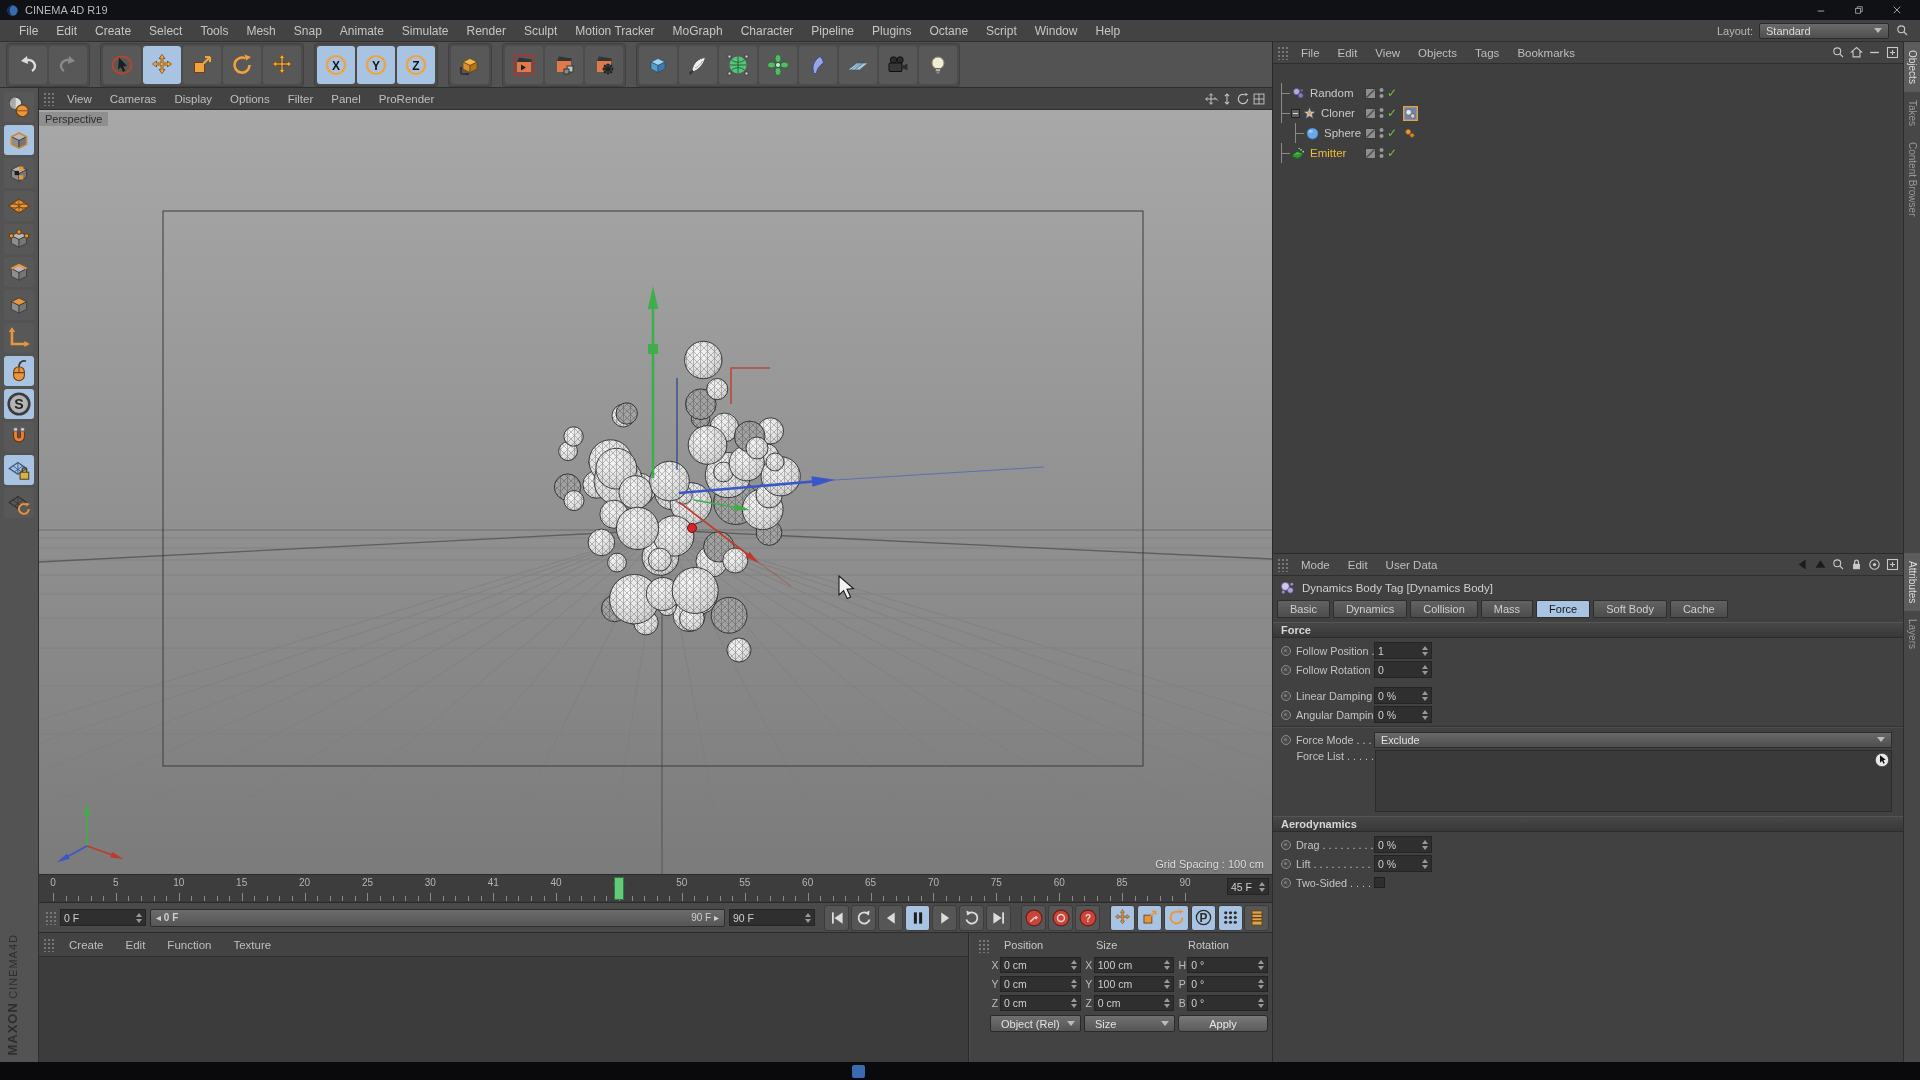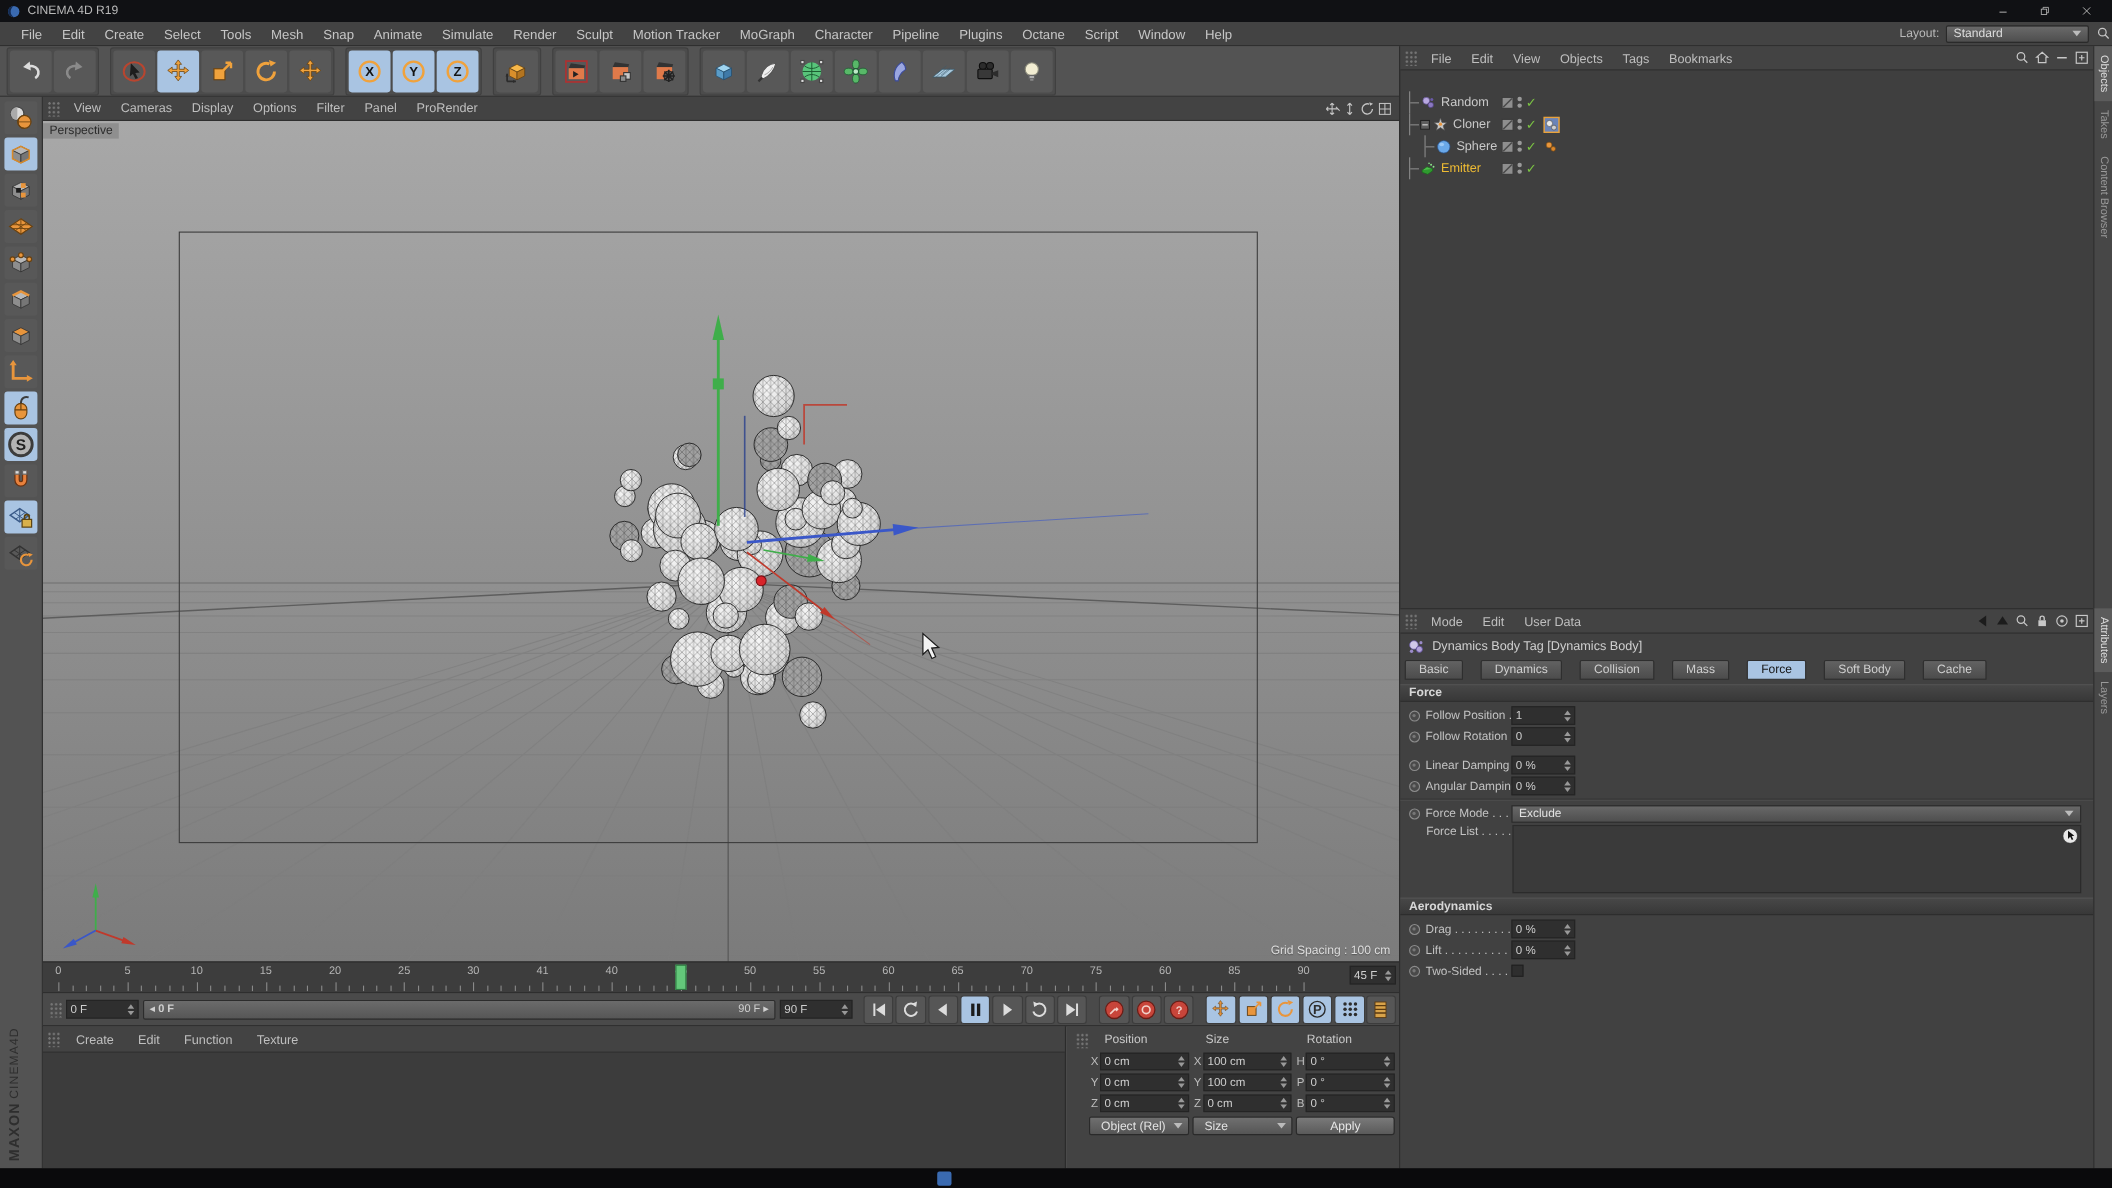--- a/index.html
+++ b/index.html
@@ -17,7 +17,7 @@
   #menubar { position:absolute; left:0; top:20px; width:1920px; height:22px; background:#434343; border-bottom:1px solid #2e2e2e; display:flex; align-items:center; }
   #main-menu { display:flex; align-items:center; padding-left:10px; }
   #main-menu .menu-item { padding:0 9px; color:#c6c6c6; font-size:12px; height:22px; line-height:22px; }
-  #layout-box { margin-left:auto; display:flex; align-items:center; gap:6px; }
+  #layout-box { margin-left:auto; display:flex; align-items:center; gap:6px; padding-right:10px; }
   #layout-box .llabel { color:#b9b9b9; font-size:11px; }
   .dropdown { background:linear-gradient(#6a6a6a,#4e4e4e); border:1px solid #2a2a2a; border-radius:2px; height:16px; display:flex; align-items:center; padding:0 6px; min-width:130px; color:#ddd; font-size:11px; }
   .dropdown .caret { margin-left:auto; width:0; height:0; border-left:4px solid transparent; border-right:4px solid transparent; border-top:5px solid #bbb; }

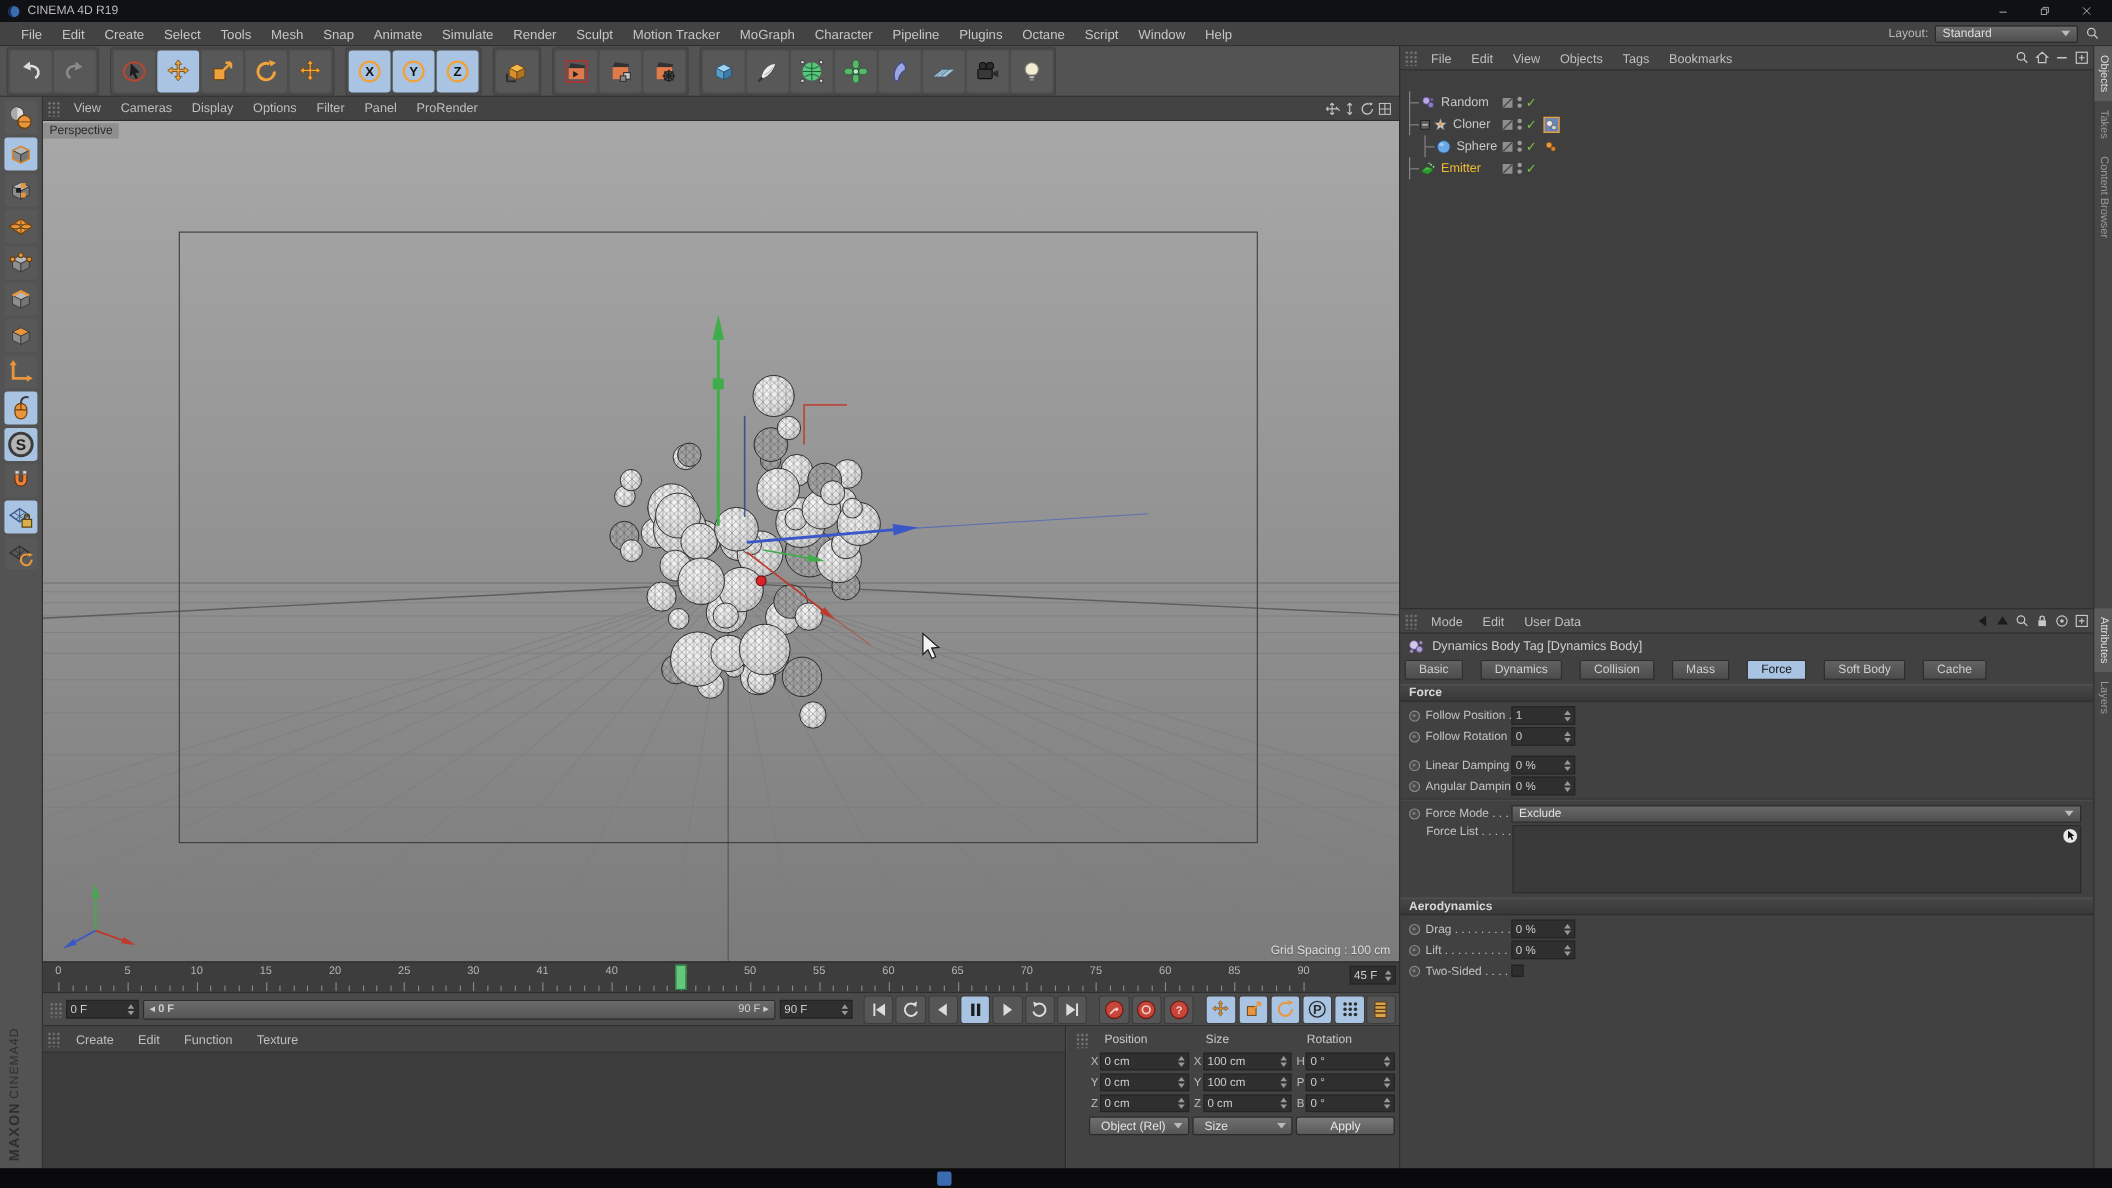--- a/index.html
+++ b/index.html
@@ -110,7 +110,7 @@
   
   #attrs { position:absolute; left:0; top:511px; width:631px; height:509px; background:#414141; border-top:1px solid #2a2a2a; }
   #attr-title { height:24px; display:flex; align-items:center; padding-left:6px; font-size:11.5px; color:#cfcfcf; gap:6px; }
-  #attr-tabs { display:flex; padding-left:4px; gap:16px; }
+  #attr-tabs { display:flex; padding-left:4px; gap:3px; }
   .atab { background:linear-gradient(#626262,#4c4c4c); border:1px solid #2e2e2e; border-radius:2px 2px 0 0; padding:2px 12px; font-size:11px; color:#cfcfcf; }
   .atab.active { background:#a9c4e2; color:#161616; }
   .asection { margin-top:4px; }

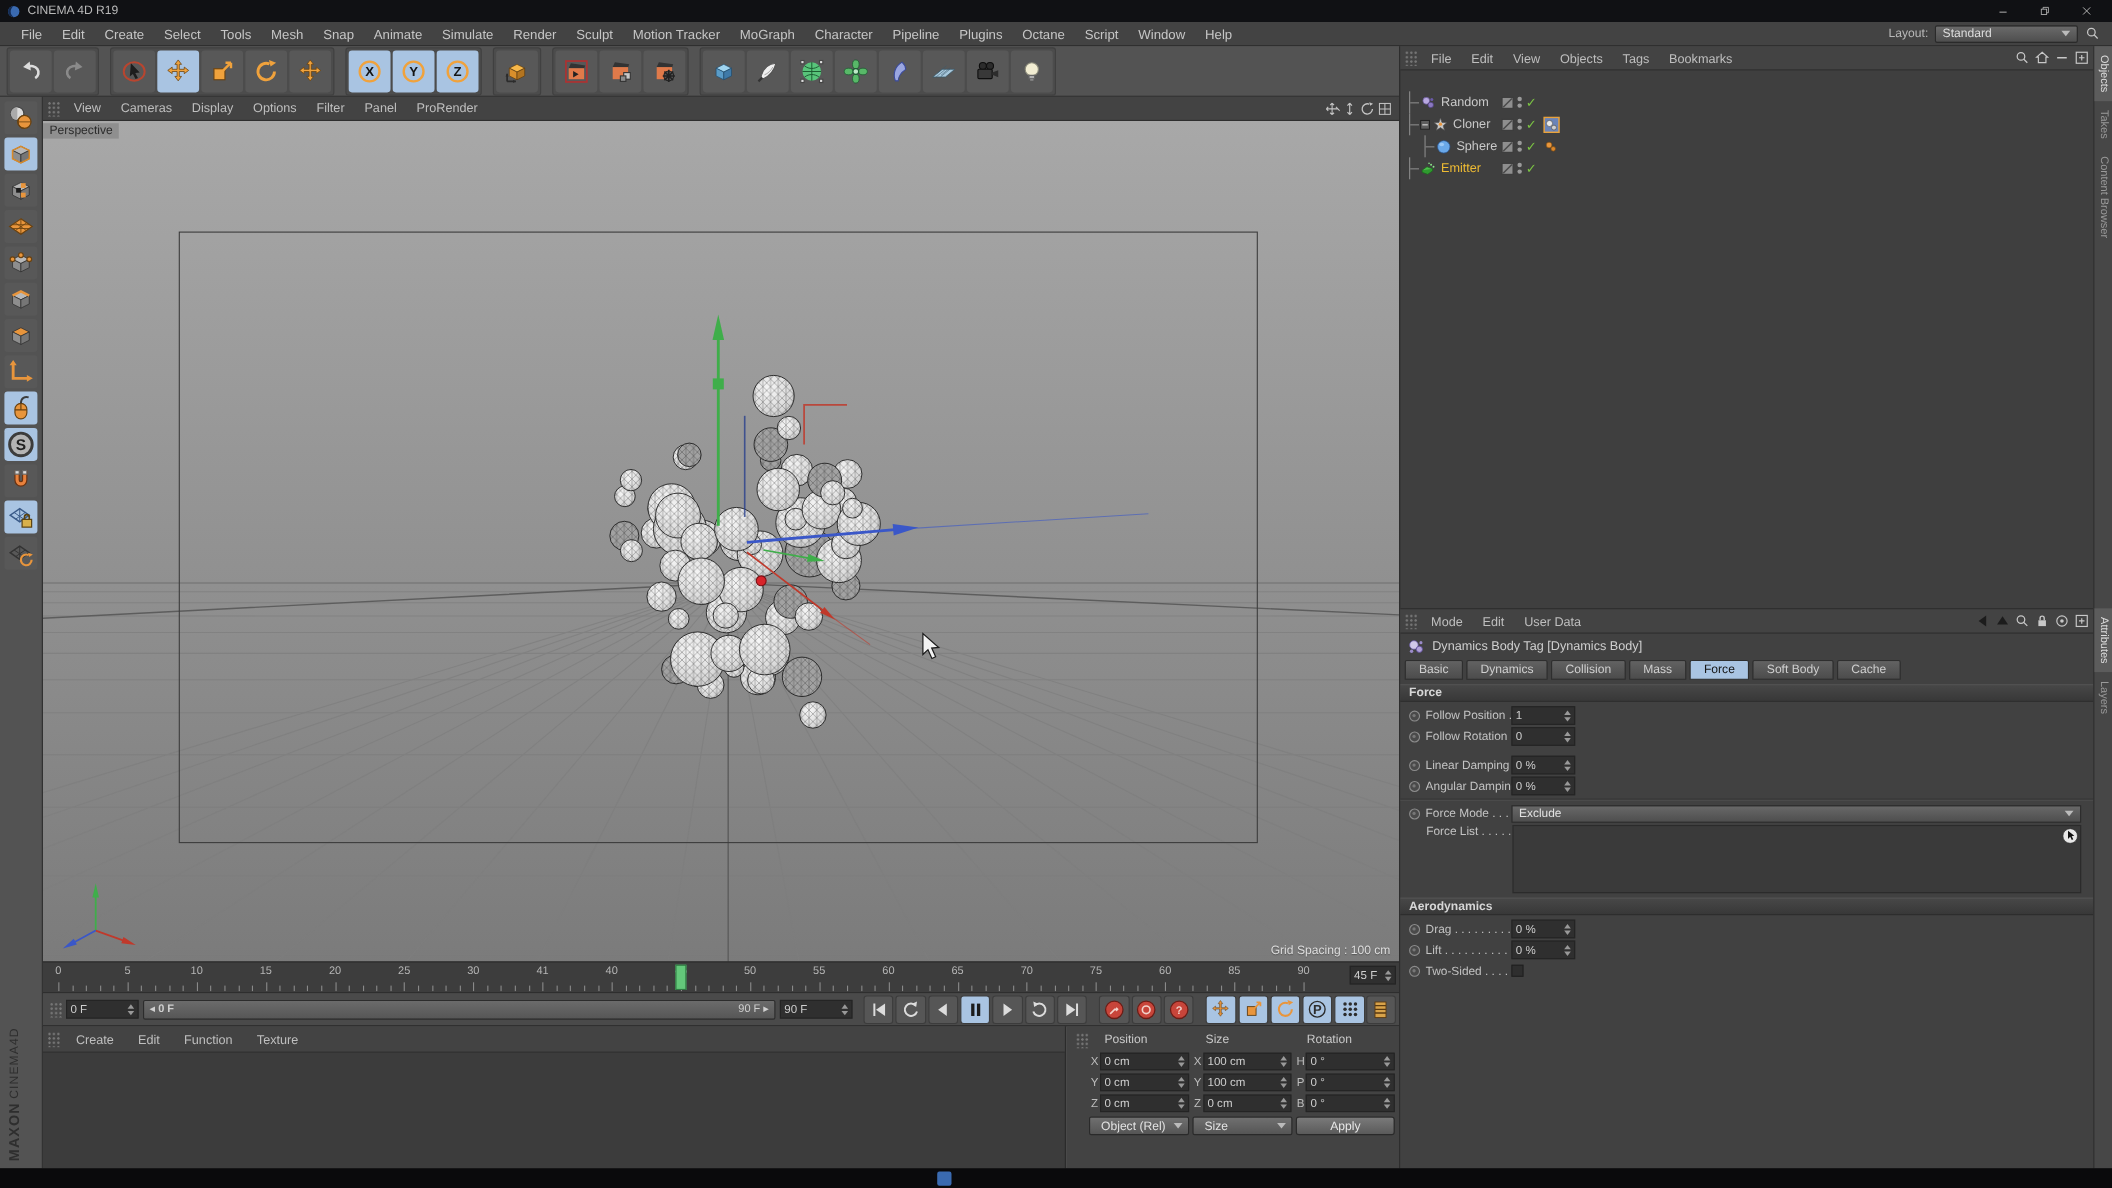--- a/index.html
+++ b/index.html
@@ -61,7 +61,7 @@
   .spin i.dn { border-top:4px solid #999; }
 
   #transport { position:absolute; left:39px; top:903px; width:1233px; height:30px; background:#4a4a4a; border-bottom:1px solid #2b2b2b; display:flex; align-items:center; padding:0 2px; }
-  #range-start, #range-end { width:66px; flex:none; }
+  #range-start, #range-end { width:86px; flex:none; }
   #powerslider { position:relative; flex:none; width:575px; height:18px; margin:0 4px; background:linear-gradient(#6b6b6b,#565656); border:1px solid #2c2c2c; border-radius:2px; color:#cfcfcf; font-size:10px; }
   #powerslider .pl { position:absolute; left:5px; top:2px;font-weight:bold; } #powerslider .pr { position:absolute; right:5px; top:2px; }
   .tpbtn { width:30px; height:26px; margin:0 1px; display:flex; align-items:center; justify-content:center; background:#565656; border:1px solid #3c3c3c; border-radius:3px; }

